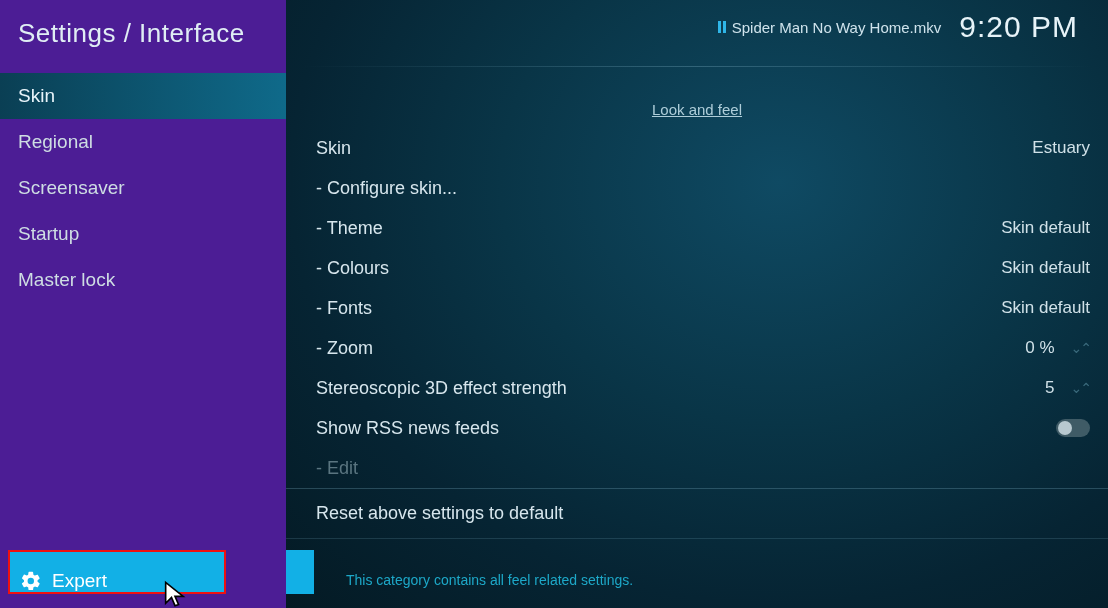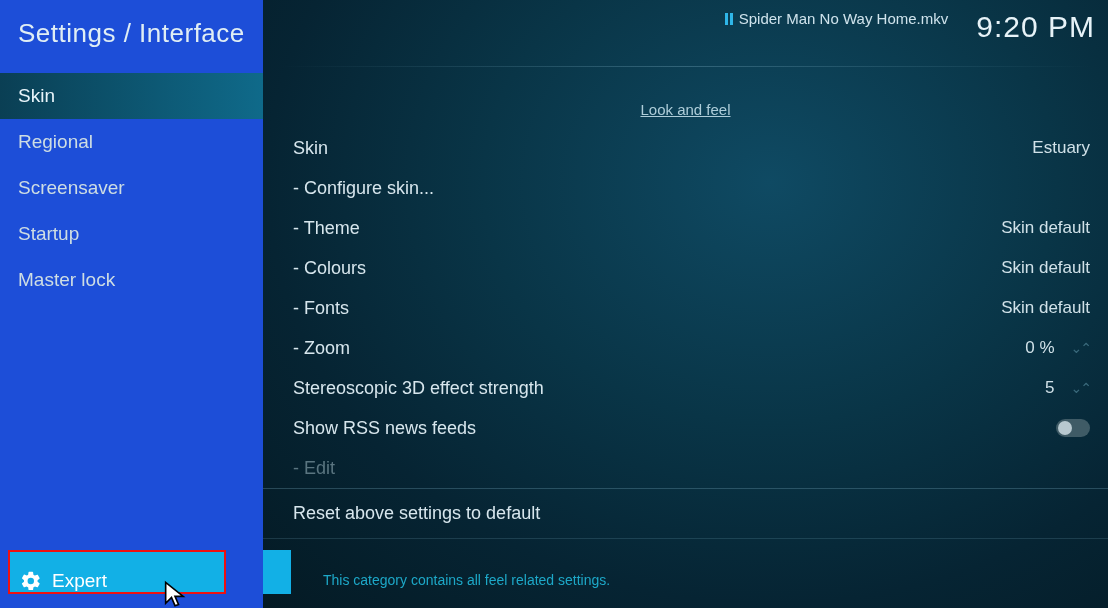--- a/index.html
+++ b/index.html
@@ -10,9 +10,9 @@
     color: #d8e6ec;
   }
   .sidebar {
-    width: 263px;
+    width: 286px;
     height: 100%;
-    background: #1d4ed8;
+    background: #4c1d95;
     display: flex;
     flex-direction: column;
     position: relative;

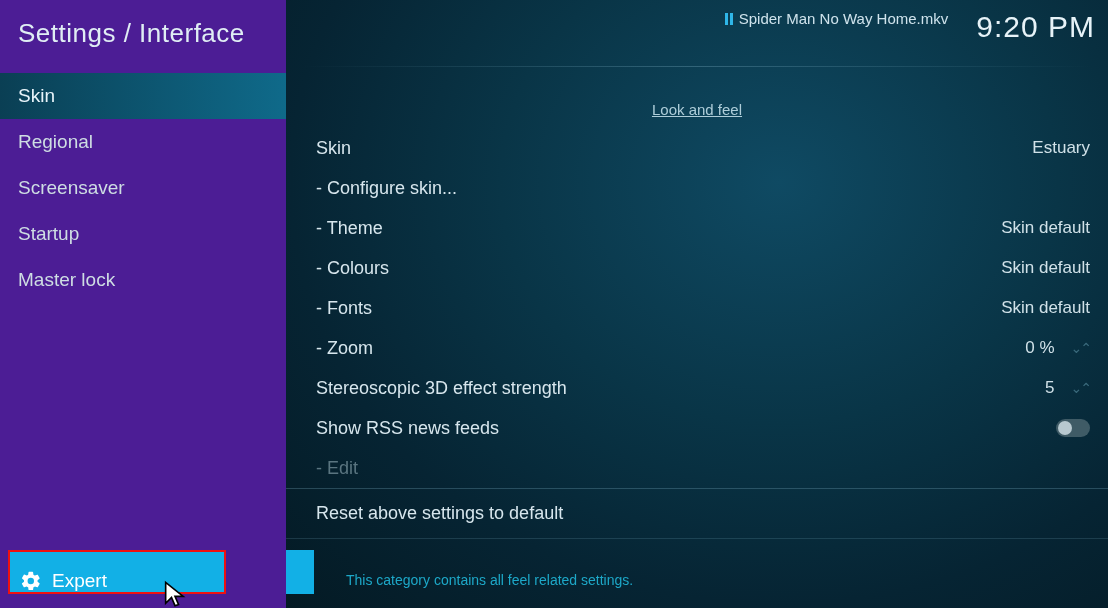--- a/index.html
+++ b/index.html
@@ -71,9 +71,9 @@
   .topbar {
     display: flex;
     justify-content: flex-end;
-    align-items: flex-start;
-    padding: 10px 13px 0 0;
-    gap: 28px;
+    align-items: center;
+    padding: 10px 30px 0 0;
+    gap: 18px;
   }
   .now-playing {
     display: flex;

